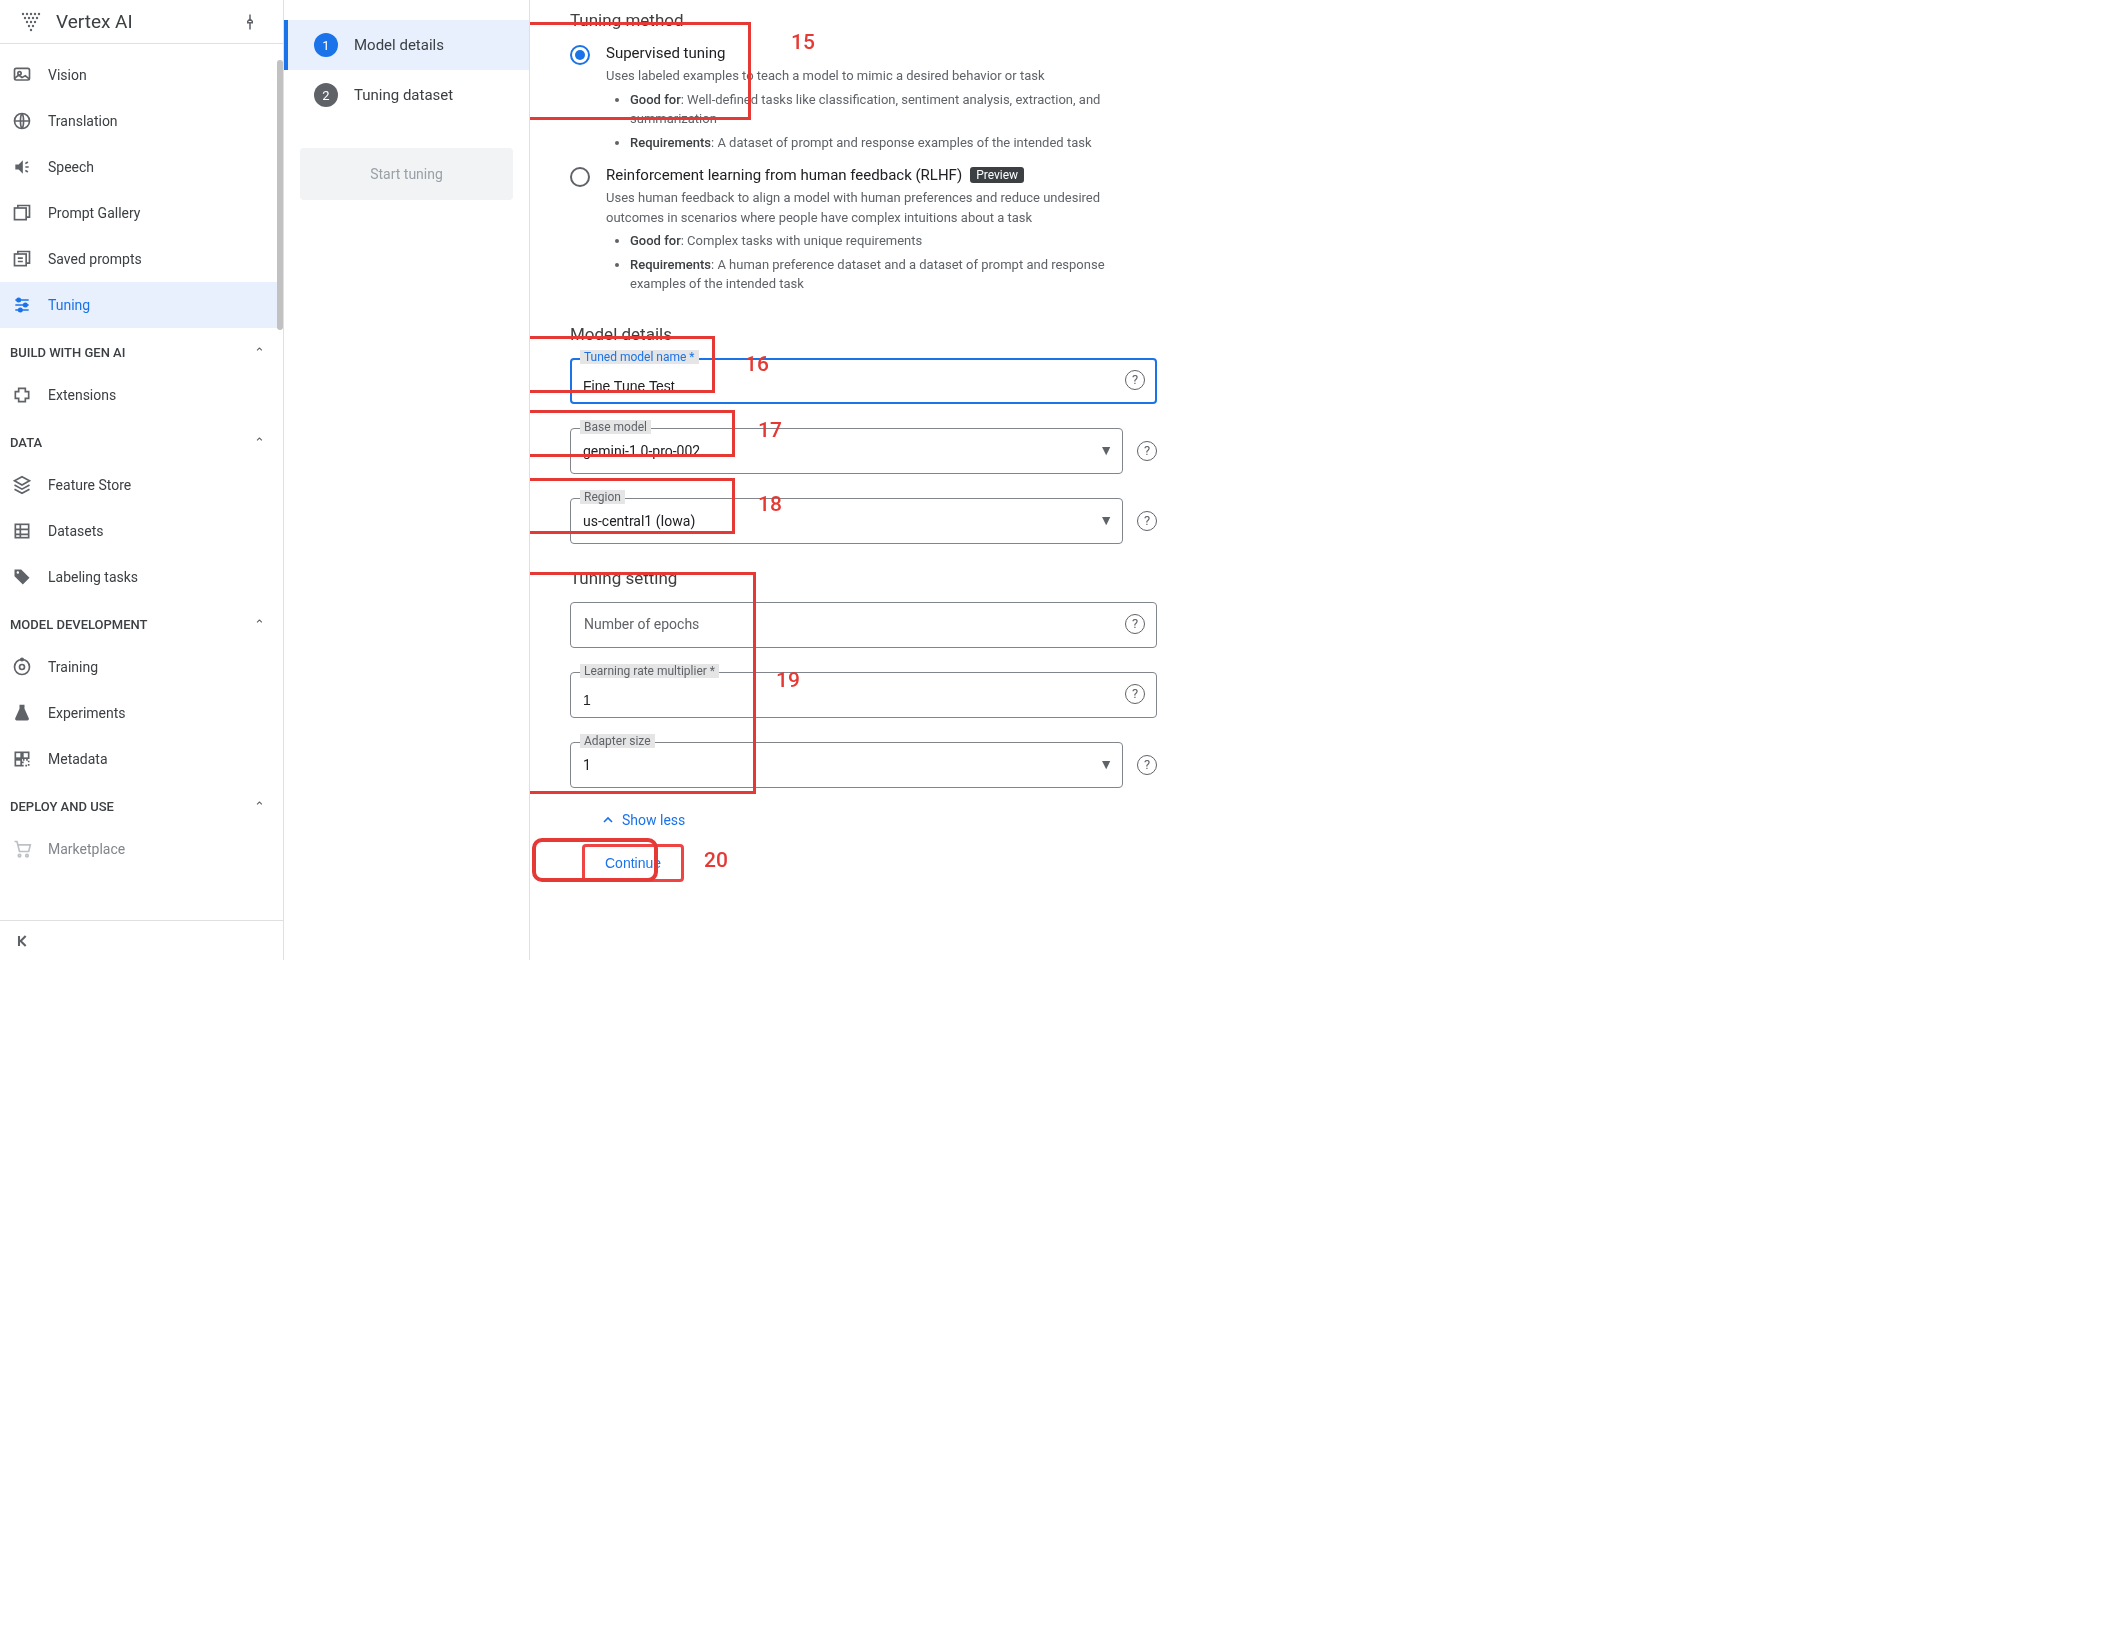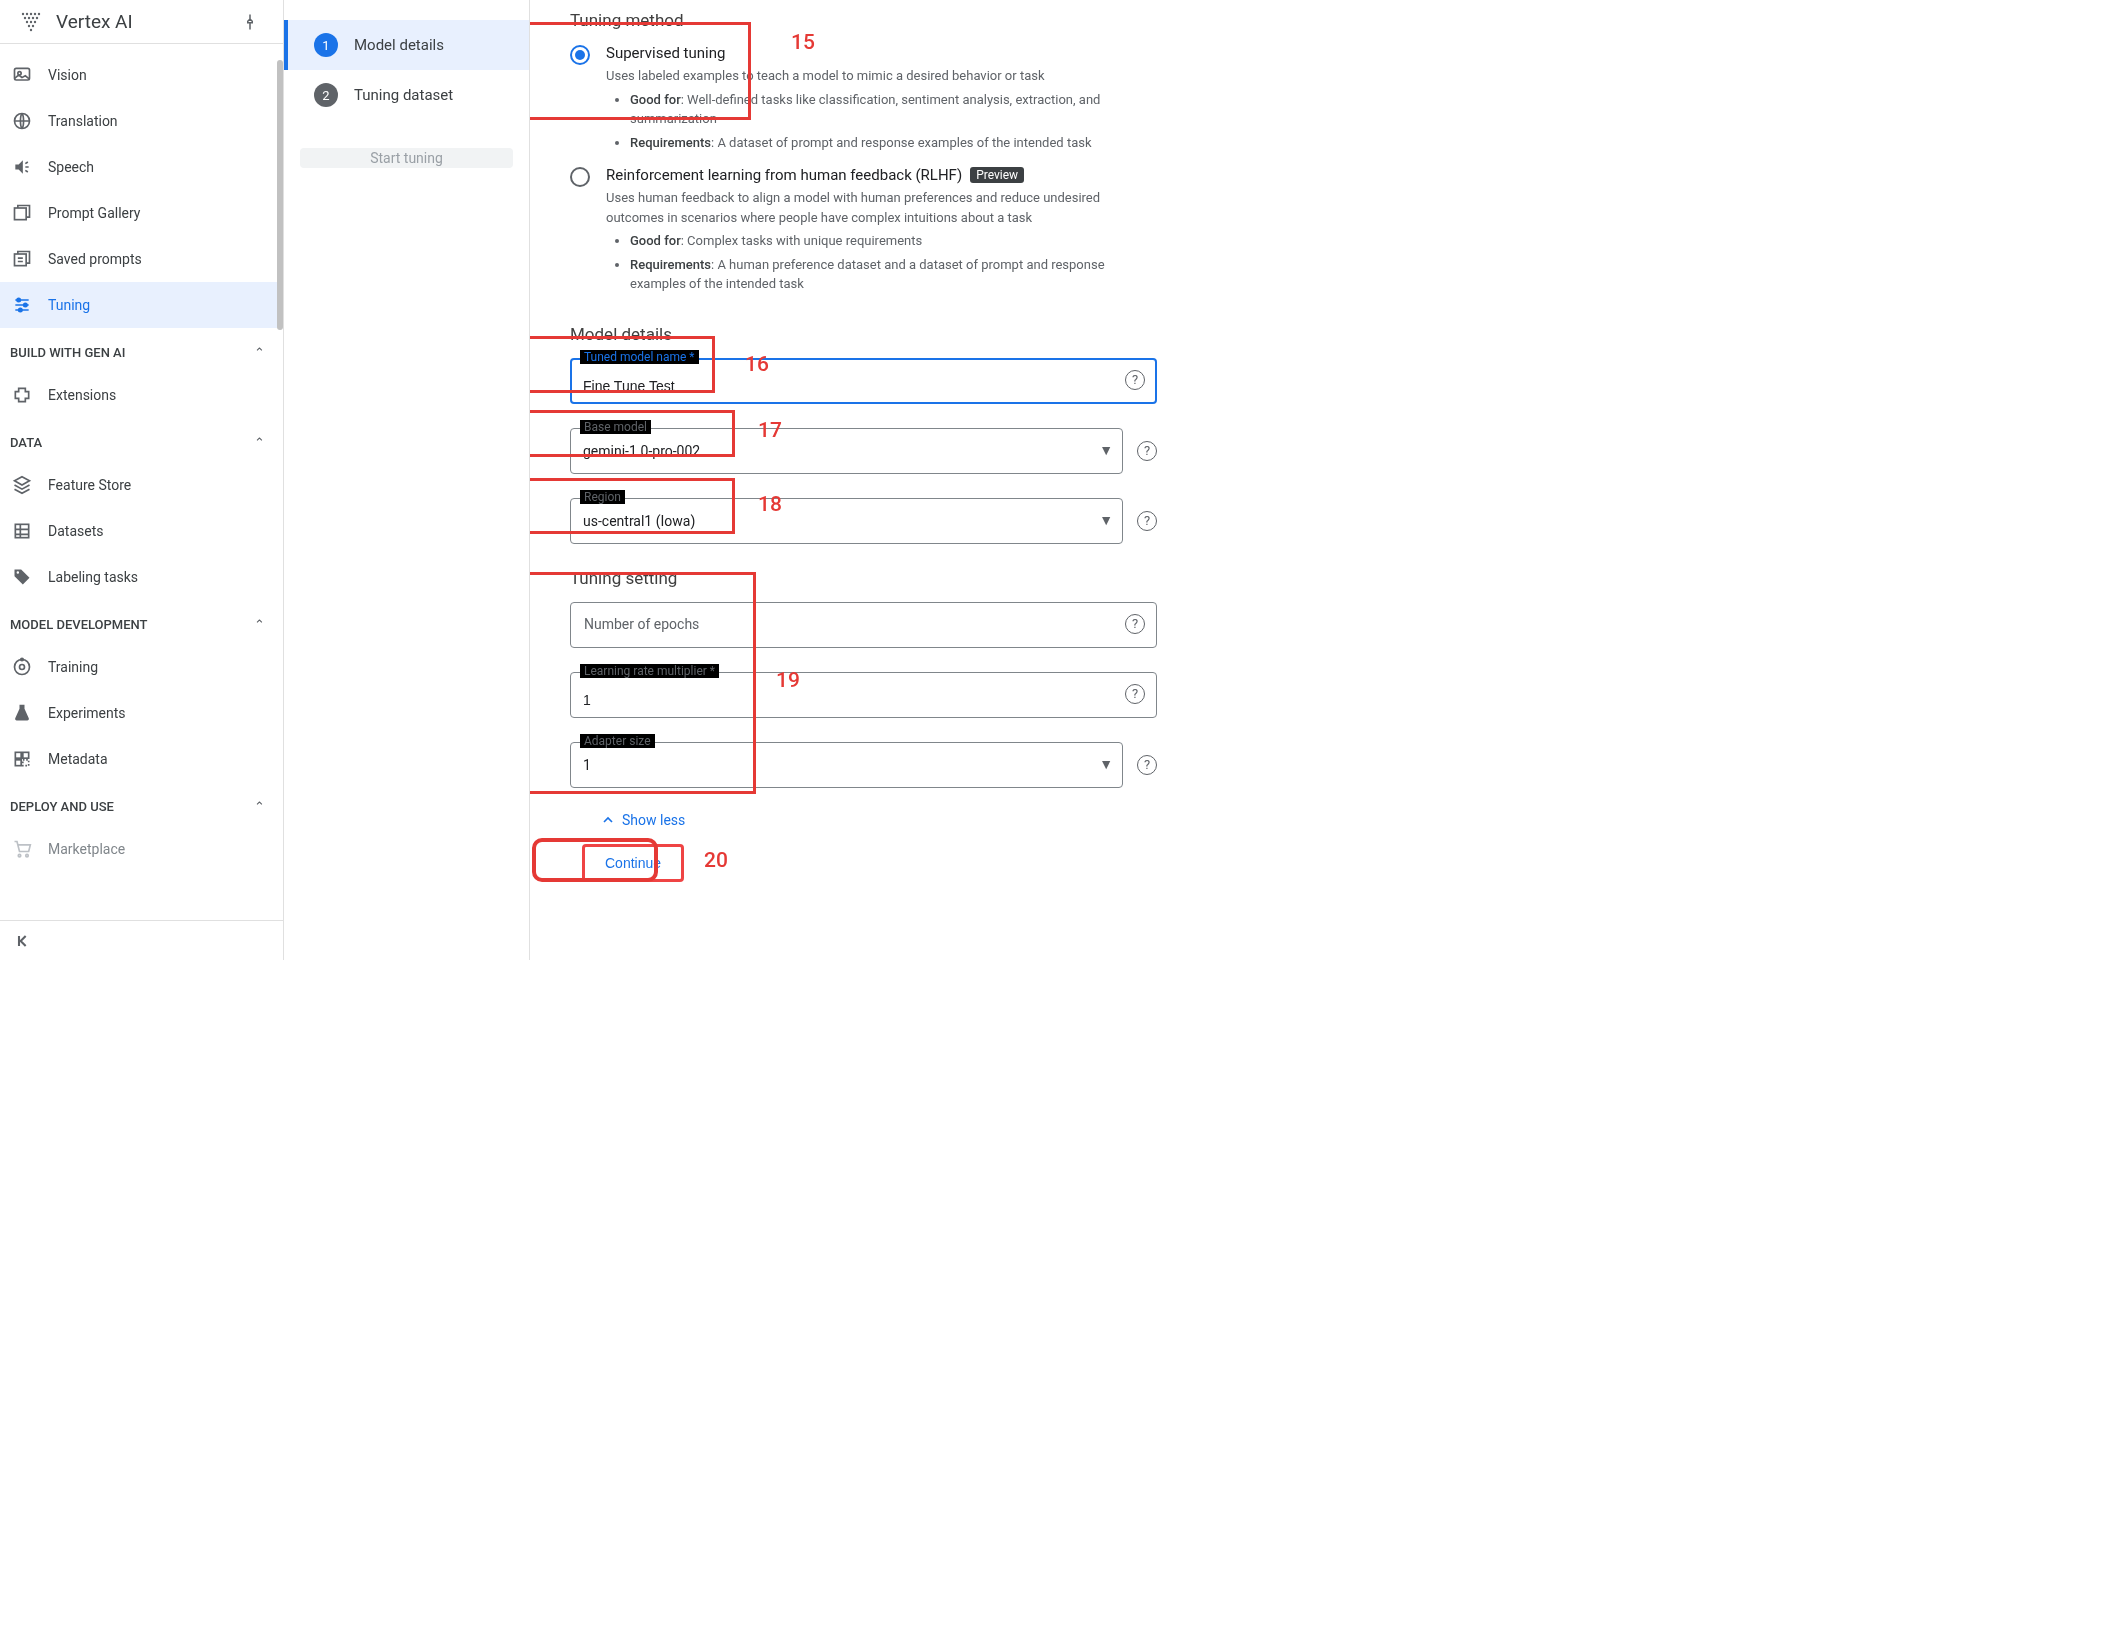--- a/index.html
+++ b/index.html
@@ -31,7 +31,7 @@
   .step-row.active::before { content:''; position:absolute; left:0; top:0; bottom:0; width:4px; background:#1a73e8; }
   .step-circle { width:24px; height:24px; border-radius:50%; background:#5f6368; color:#fff; display:flex; align-items:center; justify-content:center; font-size:13px; margin-right:16px; flex-shrink:0; }
   .step-row.active .step-circle { background:#1a73e8; }
-  .start-btn { margin: 28px 16px 0 16px; height:20px; border-radius:4px; background:#f1f3f4; color:#9aa0a6; display:flex; align-items:center; justify-content:center; font-size:14px; cursor:default; }
+  .start-btn { margin: 28px 16px 0 16px; height:52px; border-radius:4px; background:#f1f3f4; color:#9aa0a6; display:flex; align-items:center; justify-content:center; font-size:14px; cursor:default; }
 
   
   .main { flex:1; display:flex; flex-direction:column; }

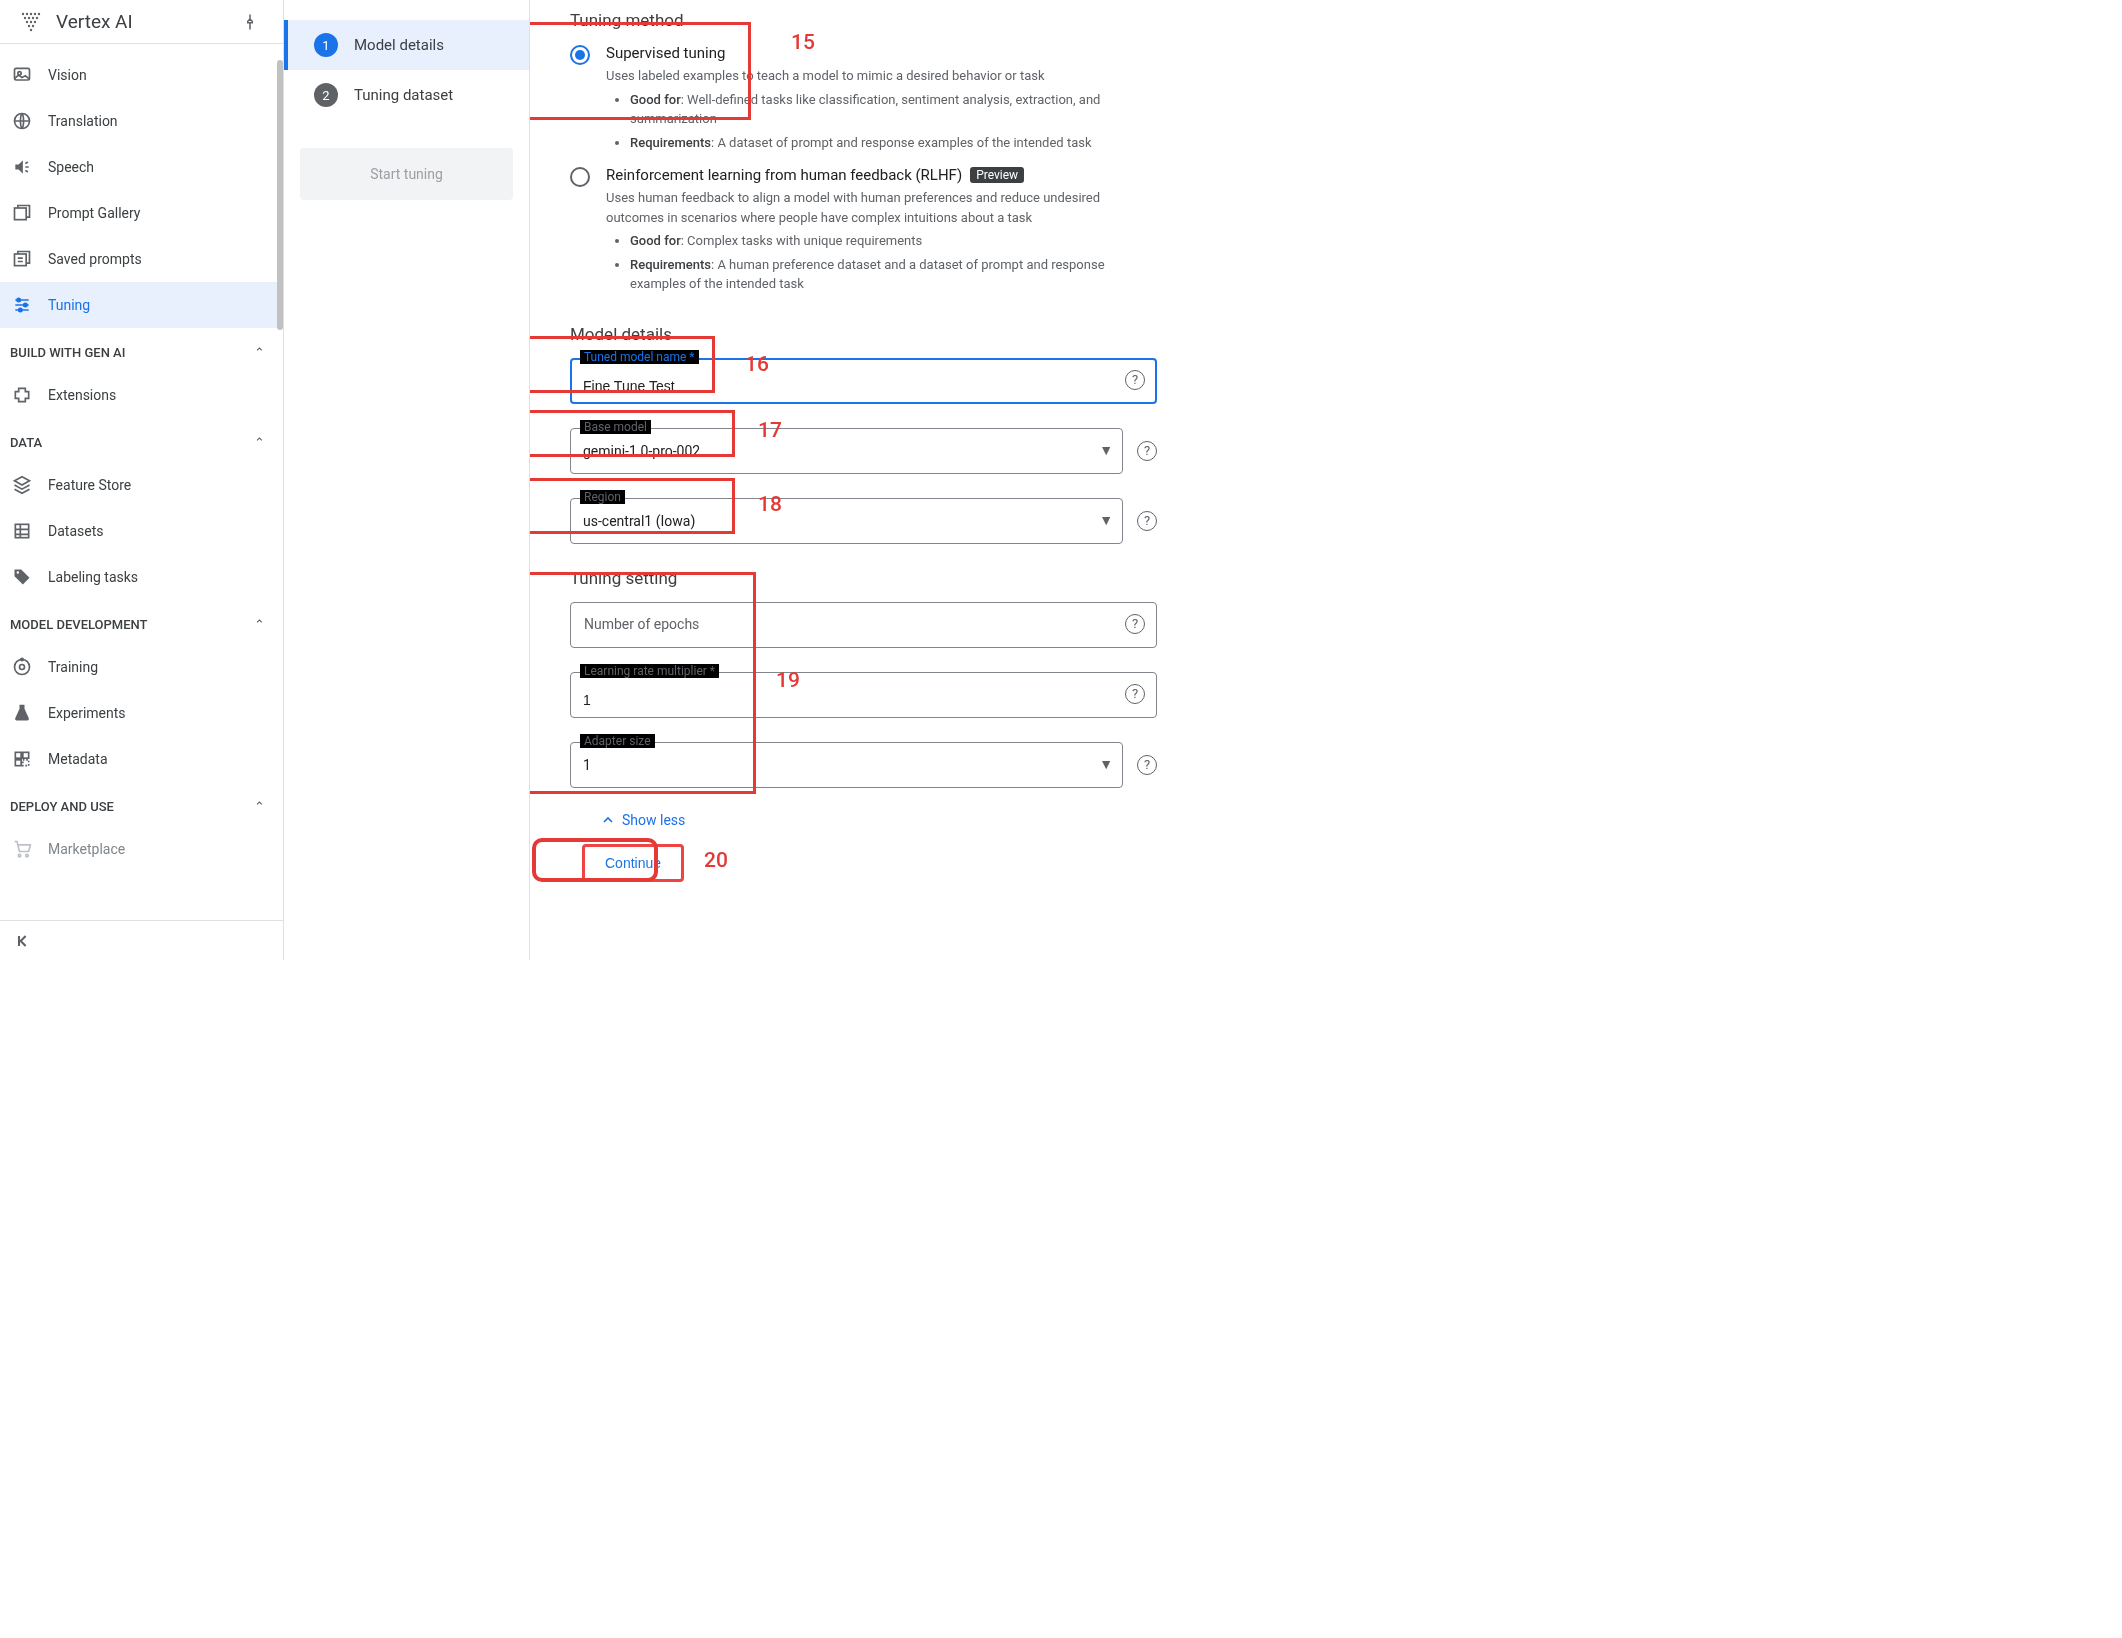--- a/index.html
+++ b/index.html
@@ -56,7 +56,7 @@
   .field { position:relative; flex:1; }
   .field input, .field .select-val { width:100%; height:46px; border:1px solid #80868b; border-radius:4px; padding: 14px 12px 4px 12px; font-size:14px; color:#202124; background:transparent; outline:none; }
   .field.focus input, .field.focus .select-val { border:2px solid #1a73e8; padding: 13px 11px 3px 11px; }
-  .field label { position:absolute; left:10px; top:-8px; background:#000000; padding:0 4px; font-size:12px; color:#5f6368; }
+  .field label { position:absolute; left:10px; top:-8px; background:#e5e5e5; padding:0 4px; font-size:12px; color:#5f6368; }
   .field.focus label { color:#1a73e8; }
   .field.noval input { padding-top:4px; padding-bottom:4px; }
   .field.noval label { top:14px; font-size:14px; background:transparent; }

